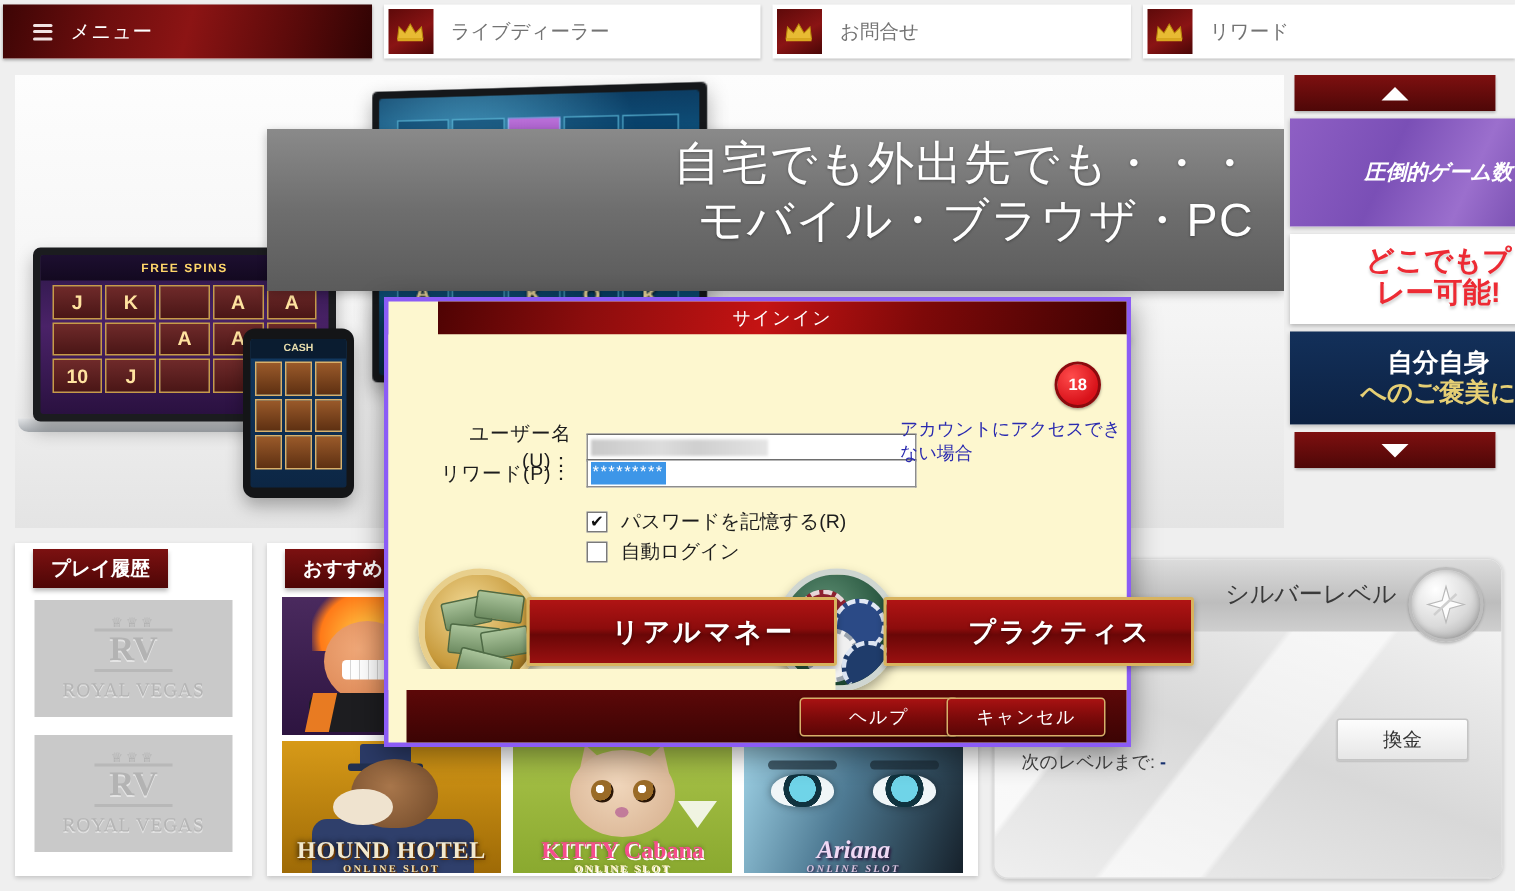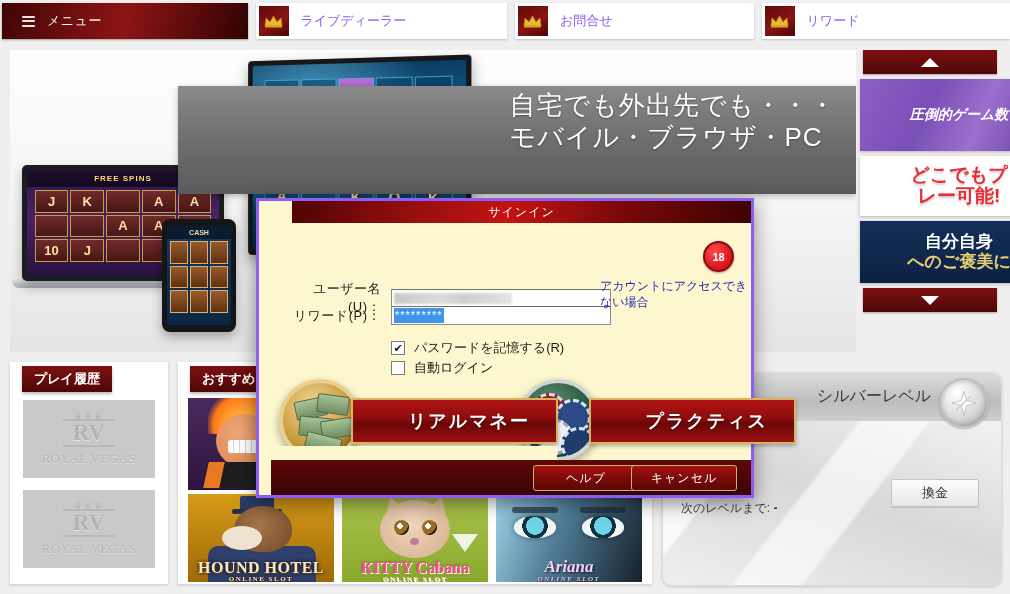--- a/index.html
+++ b/index.html
@@ -36,7 +36,7 @@
     display:flex;align-items:center;justify-content:center;
   }
   .crown-box svg{display:block;}
-  .nav-tab-label{margin-left:12px;font-size:13px;color:#8b5cf6;}
+  .nav-tab-label{margin-left:12px;font-size:13px;color:#737373;}
 
   
   #hero{

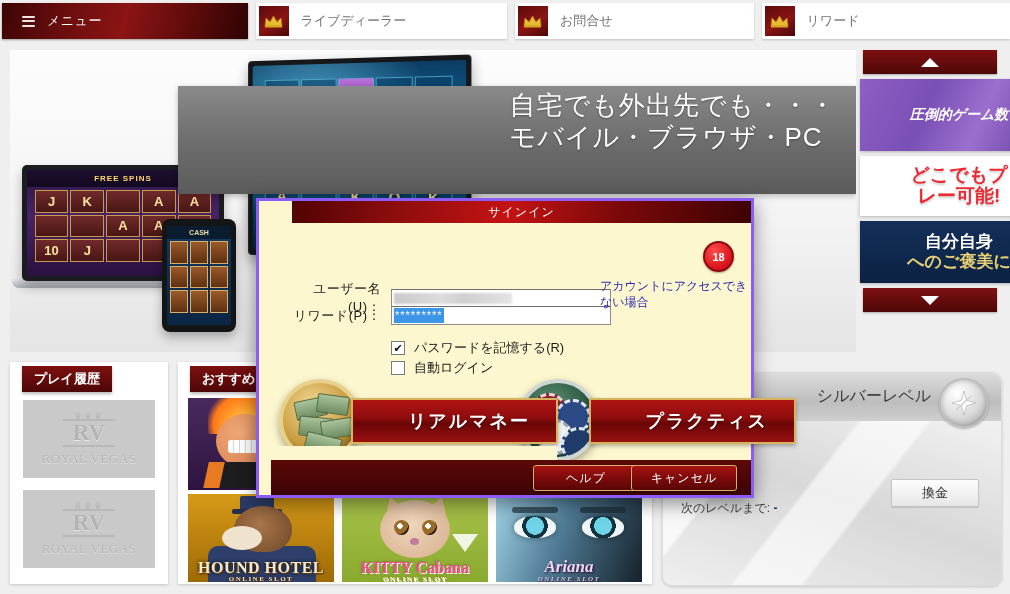--- a/index.html
+++ b/index.html
@@ -98,8 +98,8 @@
     box-shadow:0 2px 6px rgba(0,0,0,.25);
   }
   .hero-caption .inner{
-    position:absolute;right:20px;top:4px;text-align:left;color:#fff;
-    font-size:26px;line-height:1.22;letter-spacing:1px;
+    position:absolute;right:20px;top:4px;text-align:right;color:#fff;
+    font-size:31px;line-height:1.22;letter-spacing:1px;
     text-shadow:0 1px 2px rgba(0,0,0,.35);white-space:nowrap;
   }
   .hero-red{

